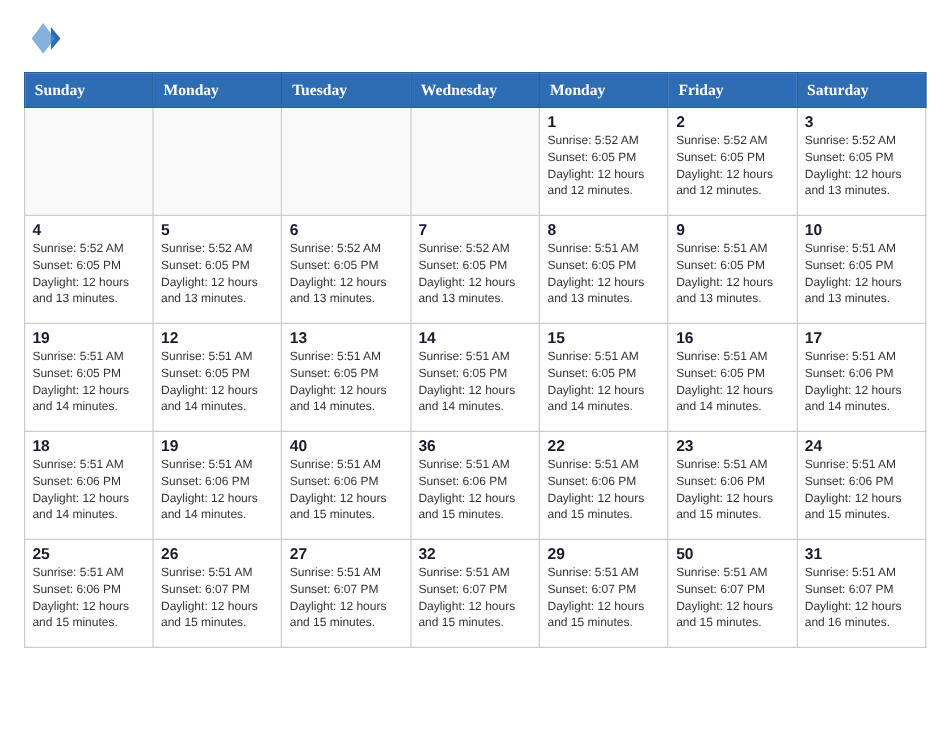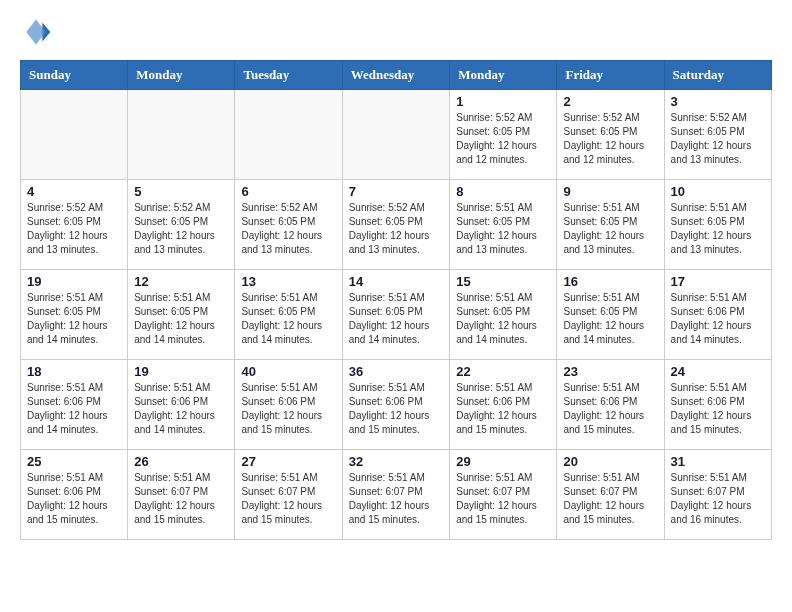--- a/index.html
+++ b/index.html
@@ -346,7 +346,7 @@
 and 15 minutes.</div>
           </td>
           <td>
-            <div class="day-number">20</div>
+            <div class="day-number">50</div>
             <div class="day-info" style="white-space: pre-line;">Sunrise: 5:51 AM
 Sunset: 6:07 PM
 Daylight: 12 hours

